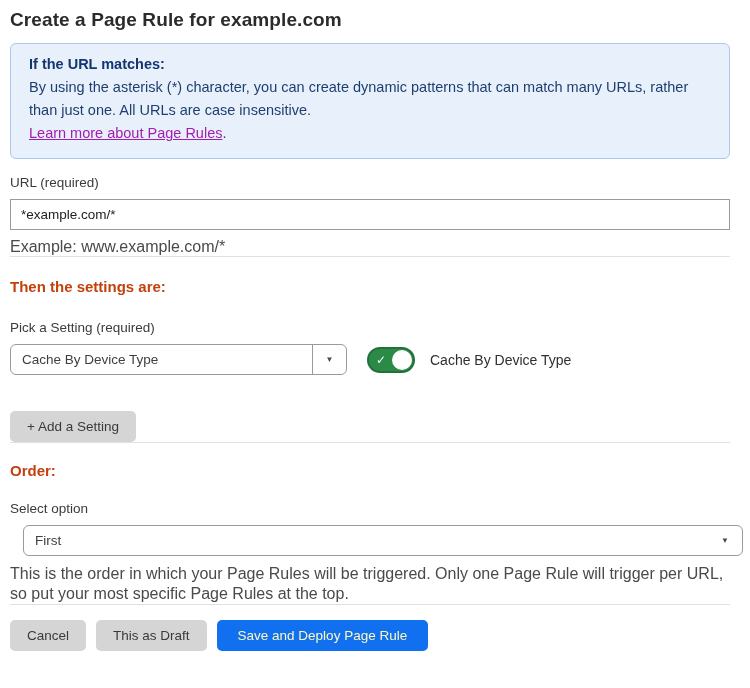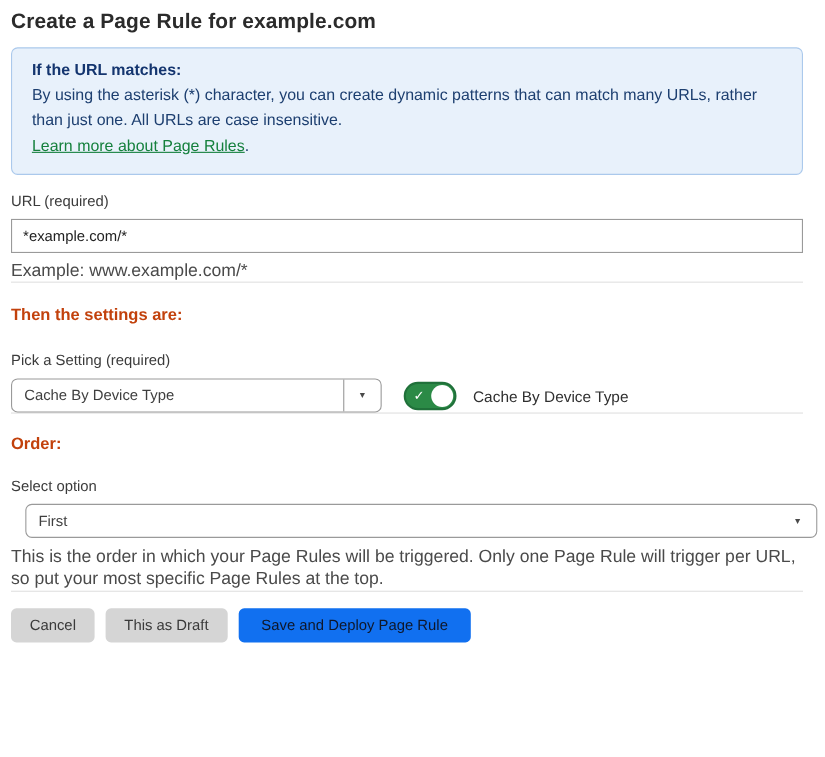--- a/index.html
+++ b/index.html
@@ -40,7 +40,7 @@
   }
   .info-link-line { font-size: 14.5px; line-height: 23px; color: #1d3f70; }
   .info-link {
-    color: #15803d;
+    color: #a21caf;
     text-decoration: underline;
     cursor: pointer;
   }

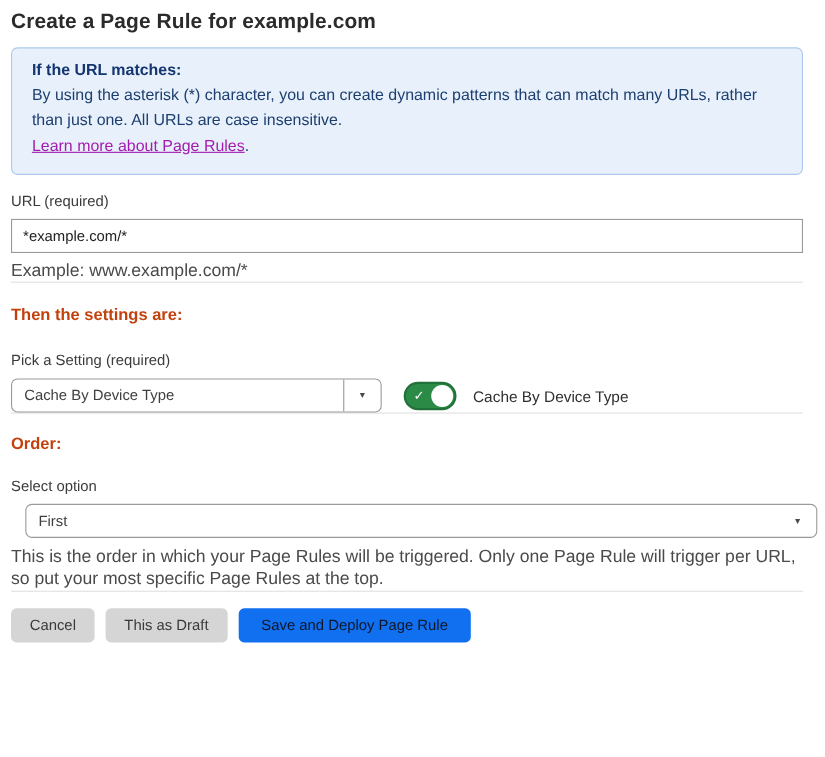--- a/index.html
+++ b/index.html
@@ -236,6 +236,7 @@
     <span class="toggle-label">Cache By Device Type</span>
   </div>
 
+  <button class="btn btn-gray add-setting-btn">+ Add a Setting</button>
 
   <hr class="divider divider-2">
 

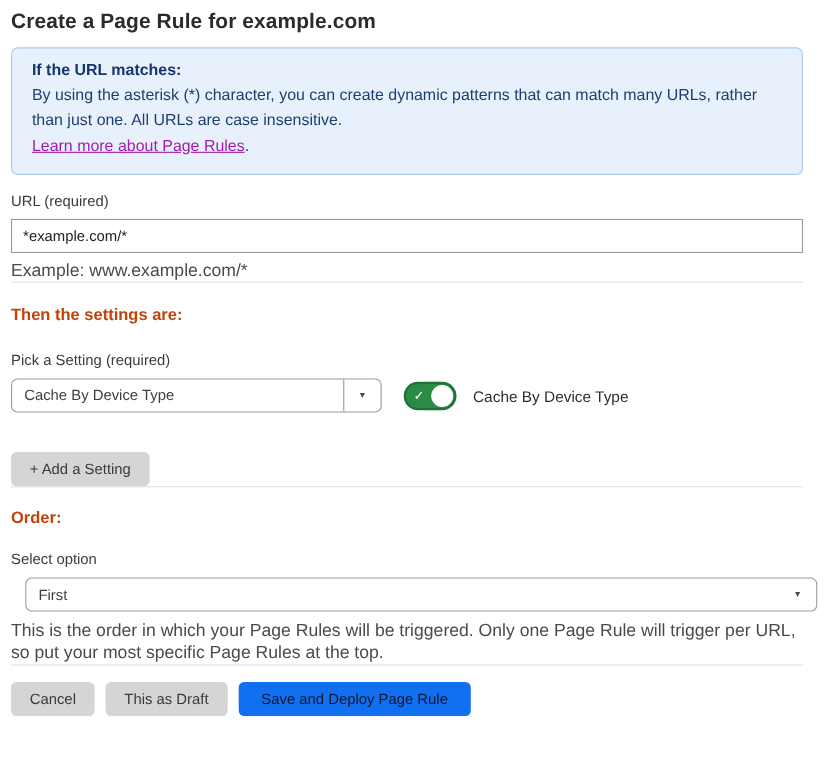--- a/index.html
+++ b/index.html
@@ -187,7 +187,7 @@
   }
   .btn-blue {
     background: #1170f0;
-    color: #0f172a;
+    color: #fef9c3;
     padding: 0 21px;
   }
   .add-setting-btn { margin-top: 36px; display: inline-block; }

